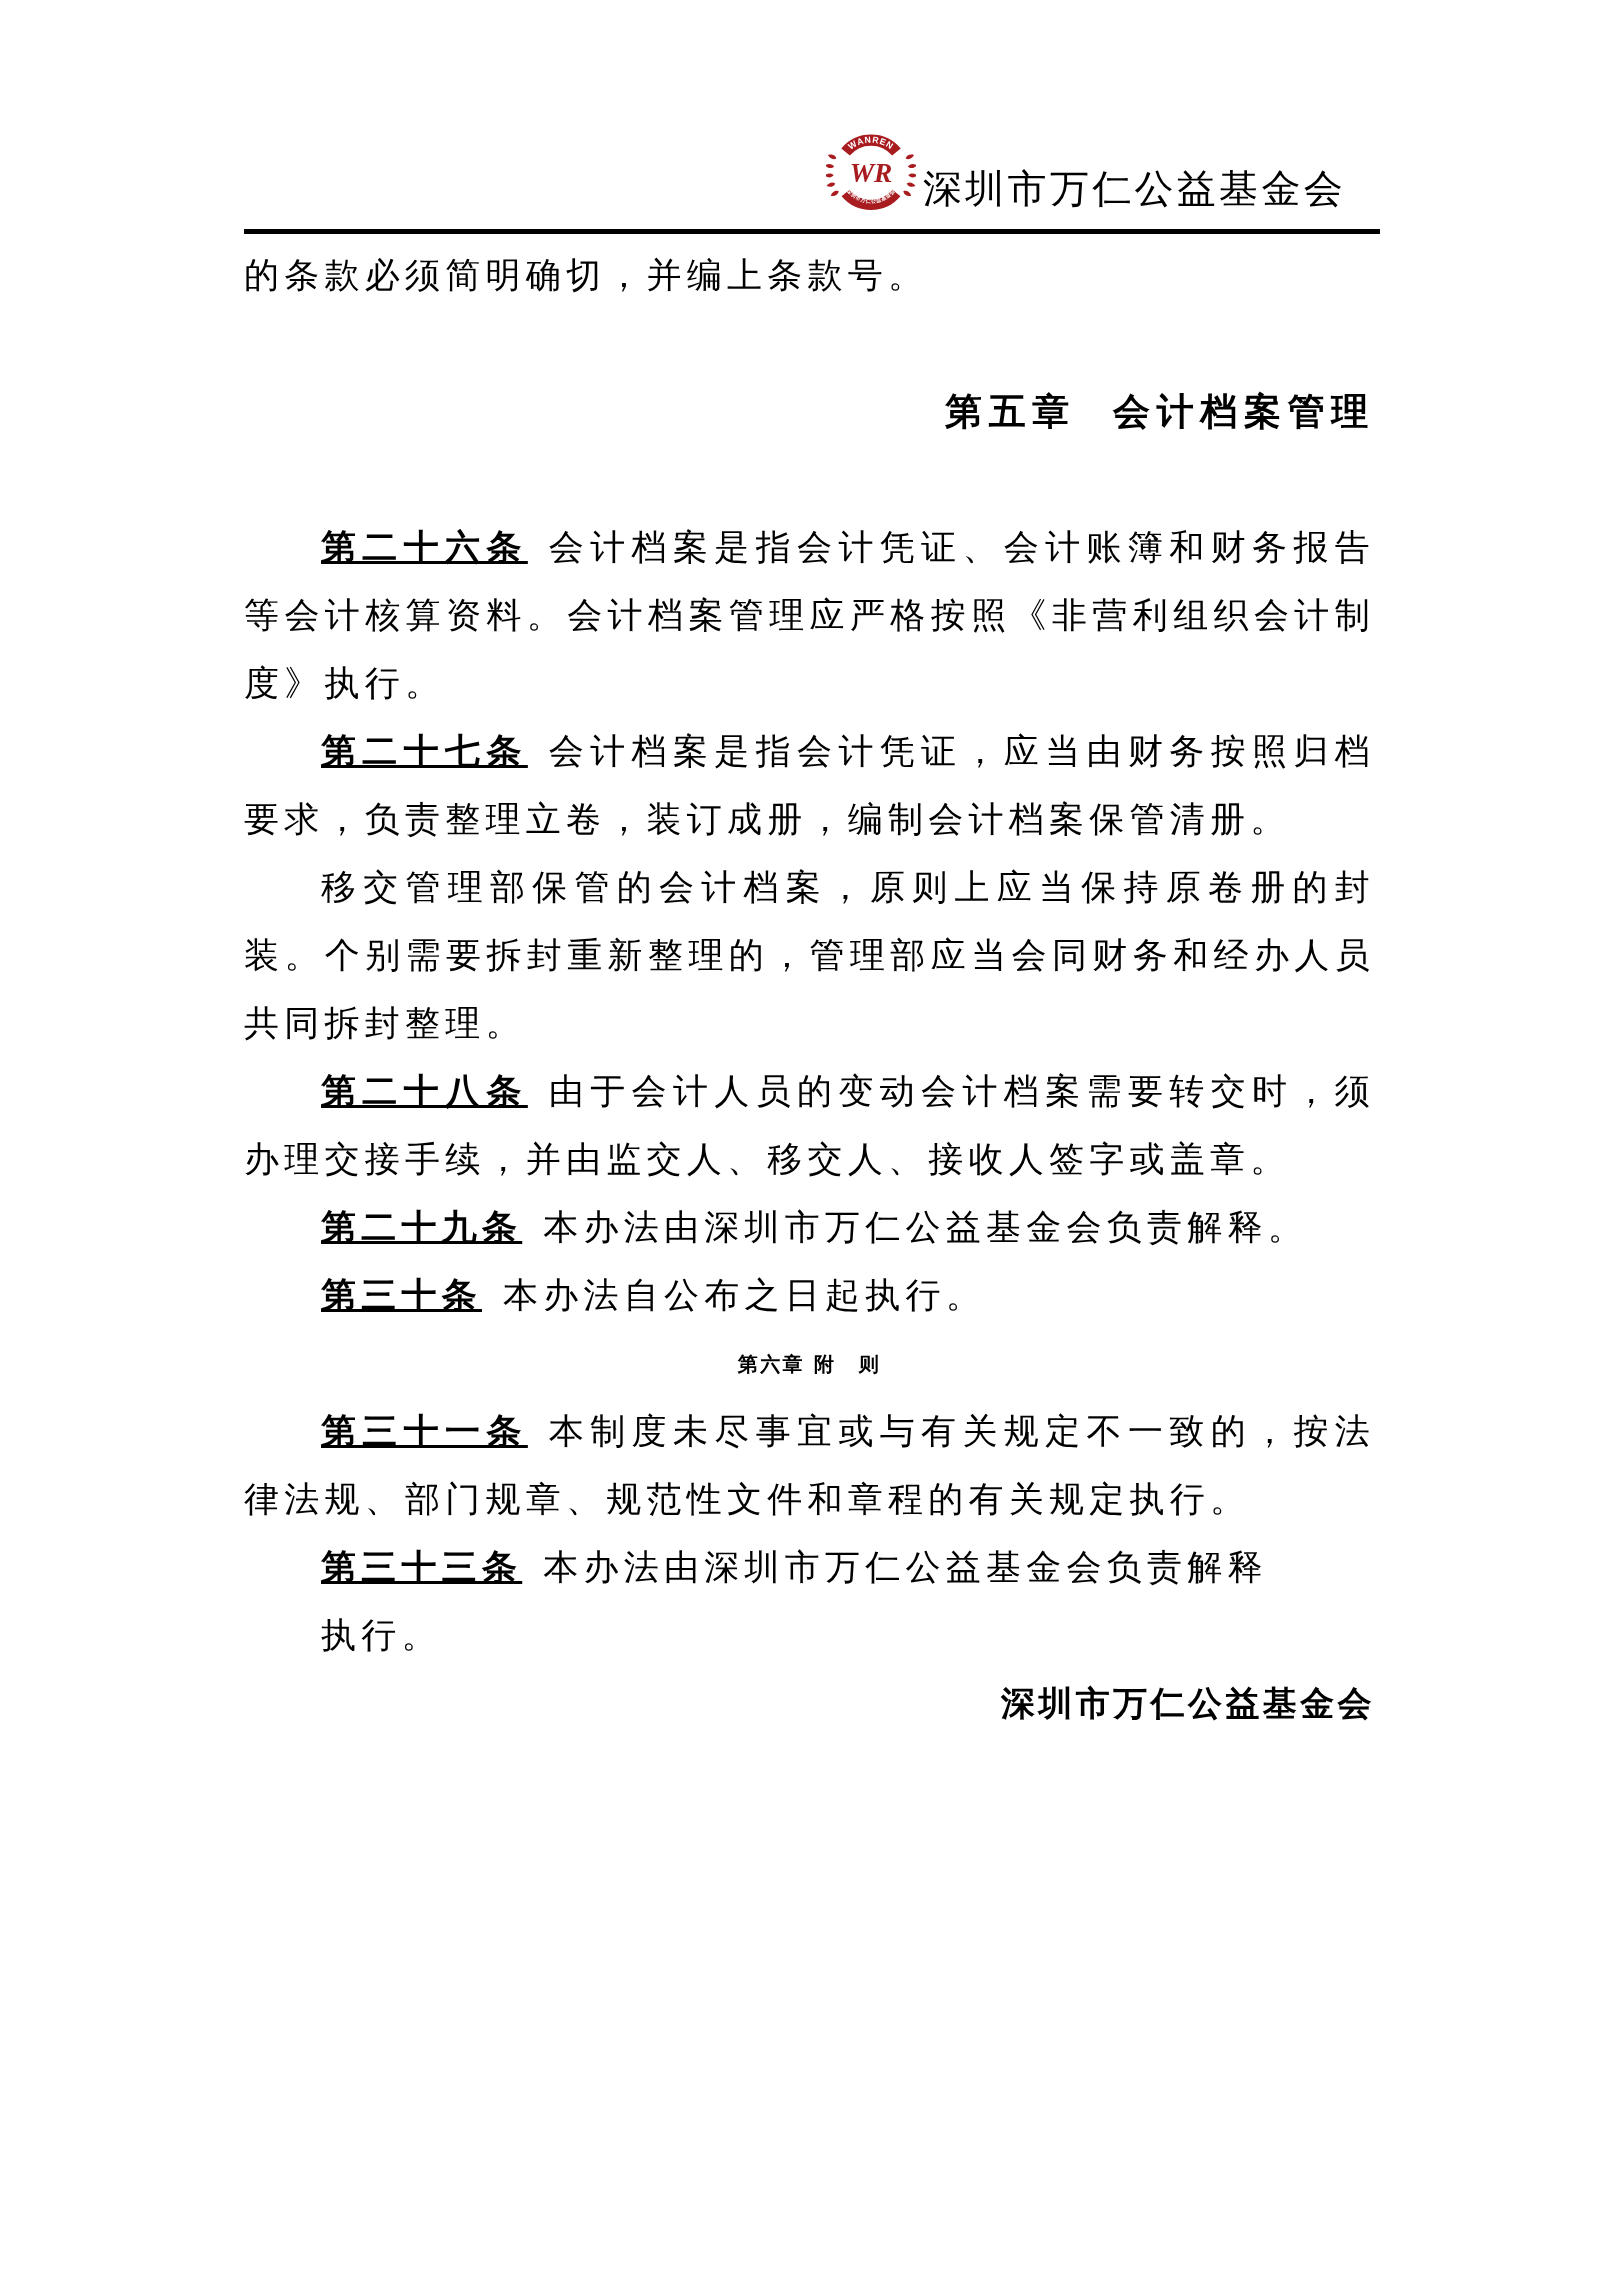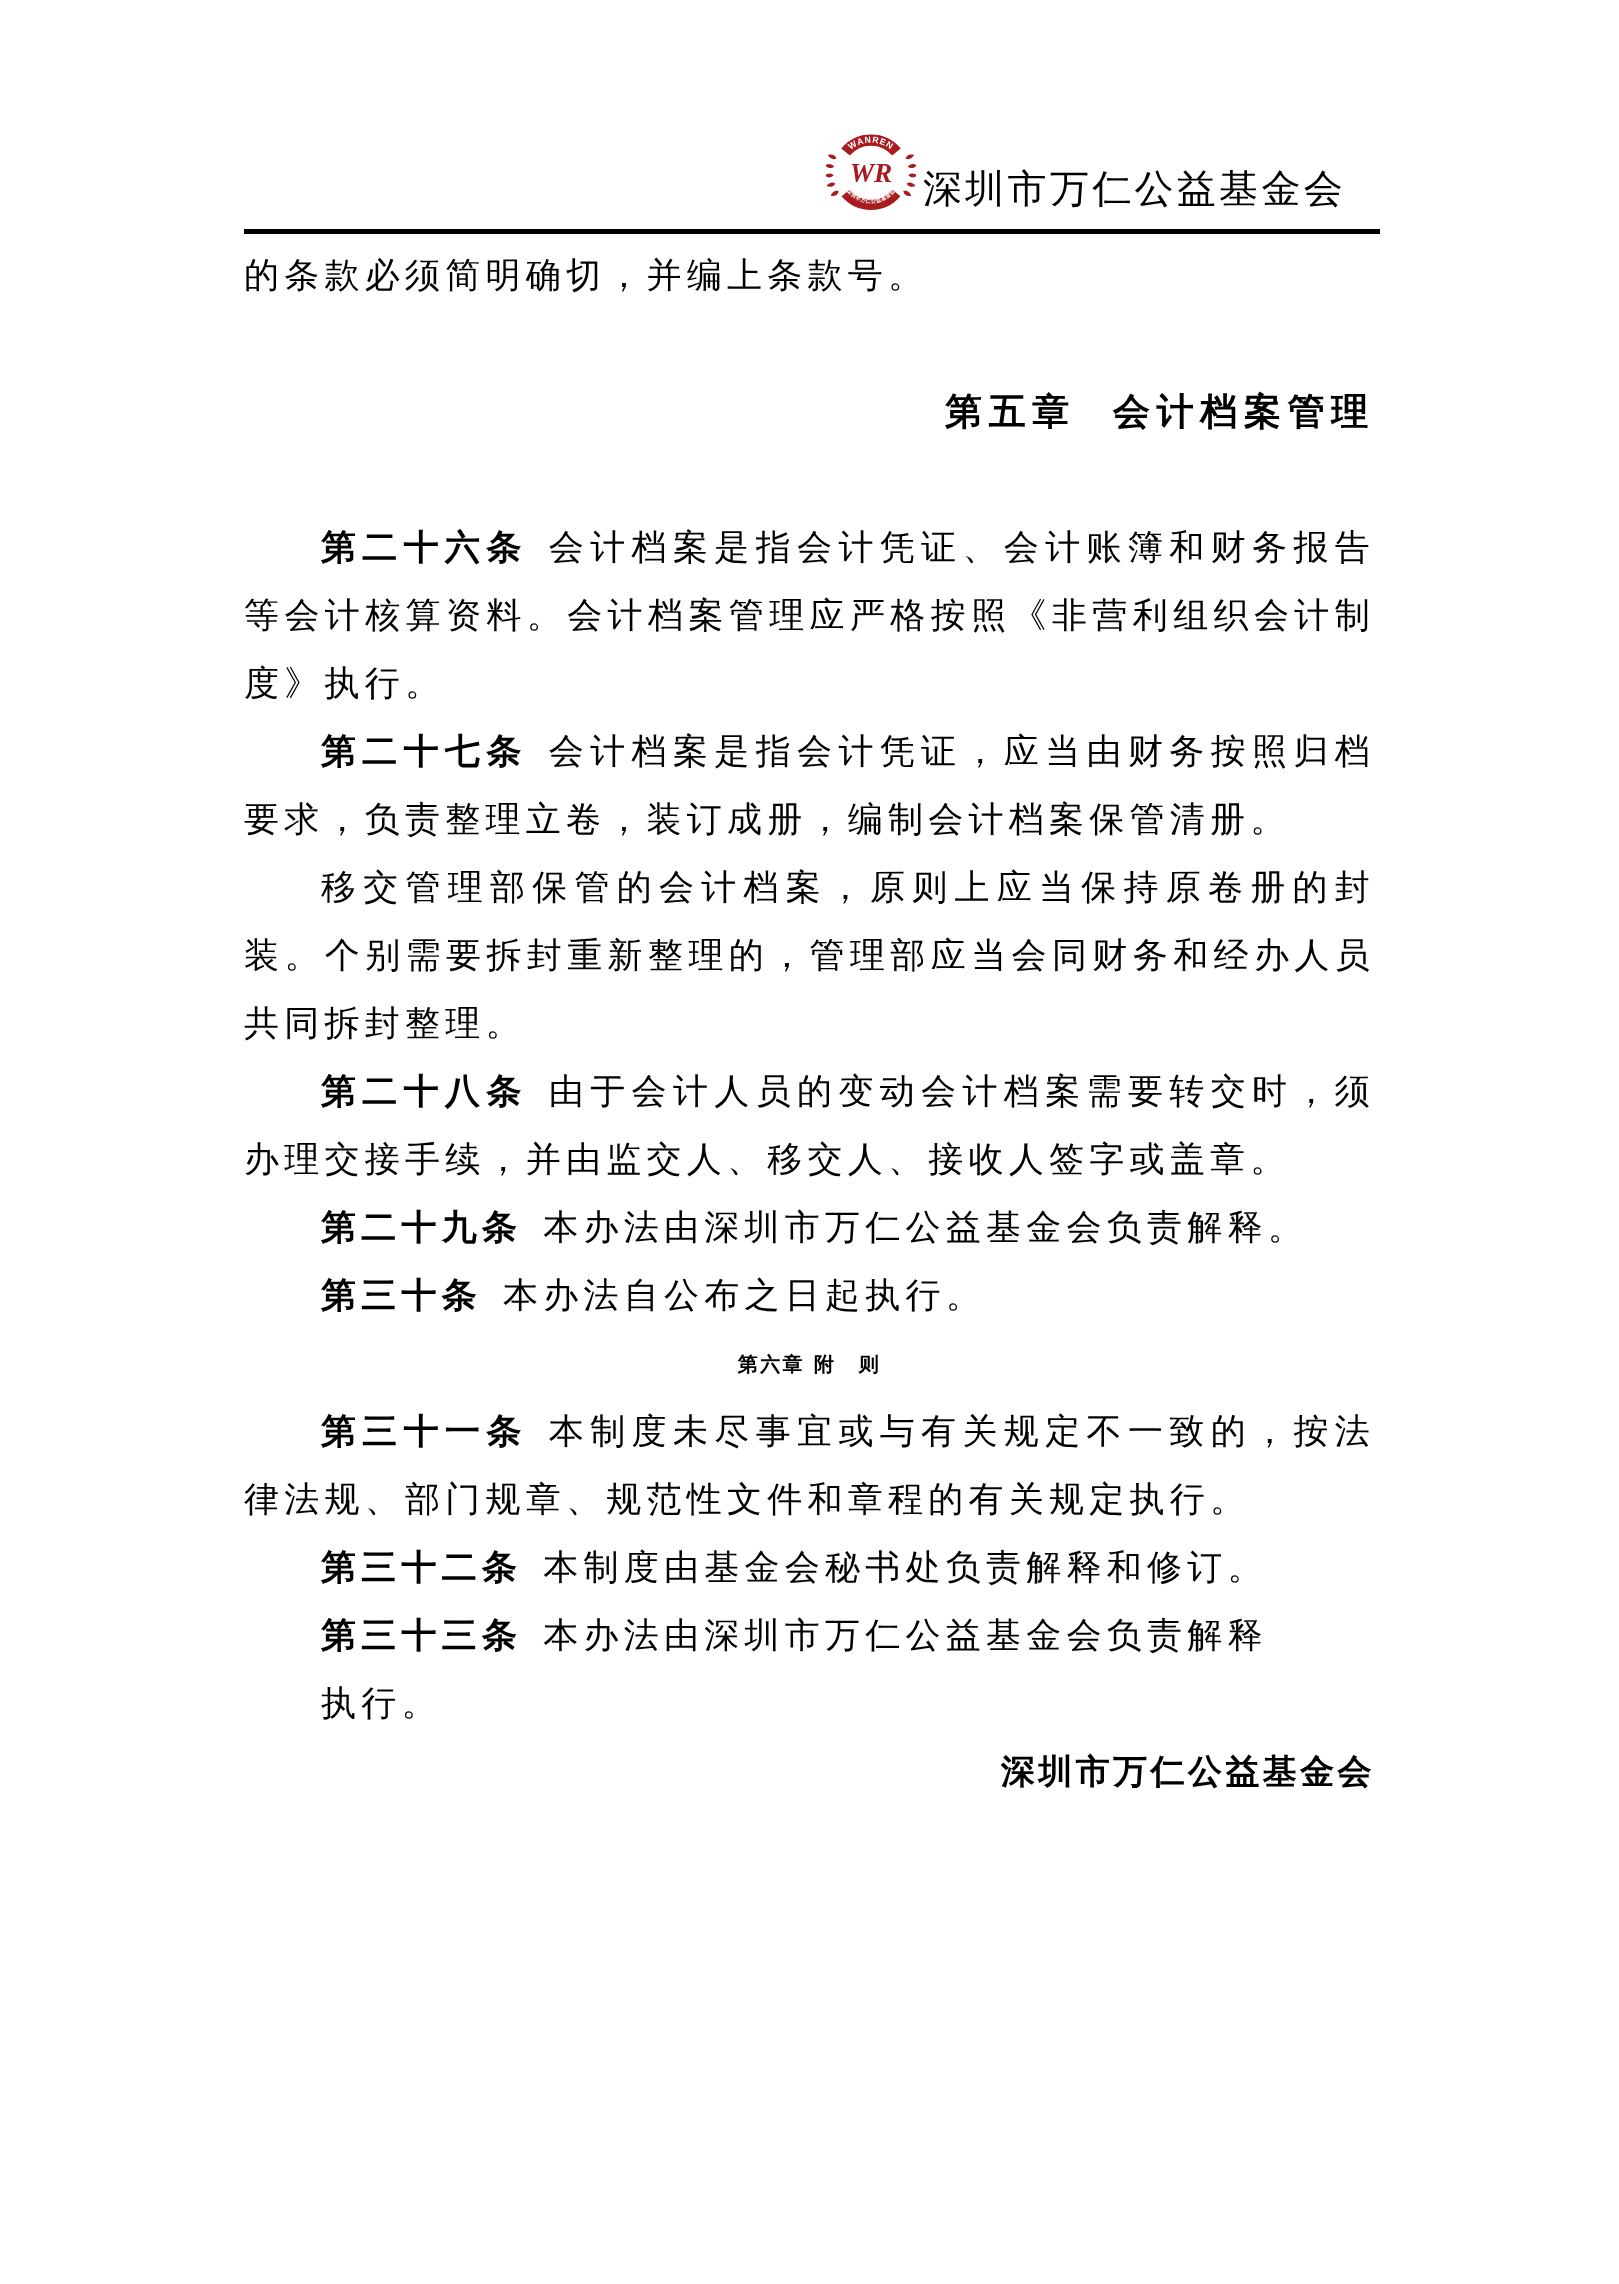--- a/index.html
+++ b/index.html
@@ -41,7 +41,7 @@
     text-justify:inter-ideograph;
   }
   .para.indent{text-indent:2.2em;}
-  .term{font-weight:bold;margin-right:0.6em;}
+  .term{font-weight:bold;margin-right:0.6em;text-decoration:underline;}
   .term:empty{margin-right:0;}
   .chapter-heading{
     margin:68px 0;

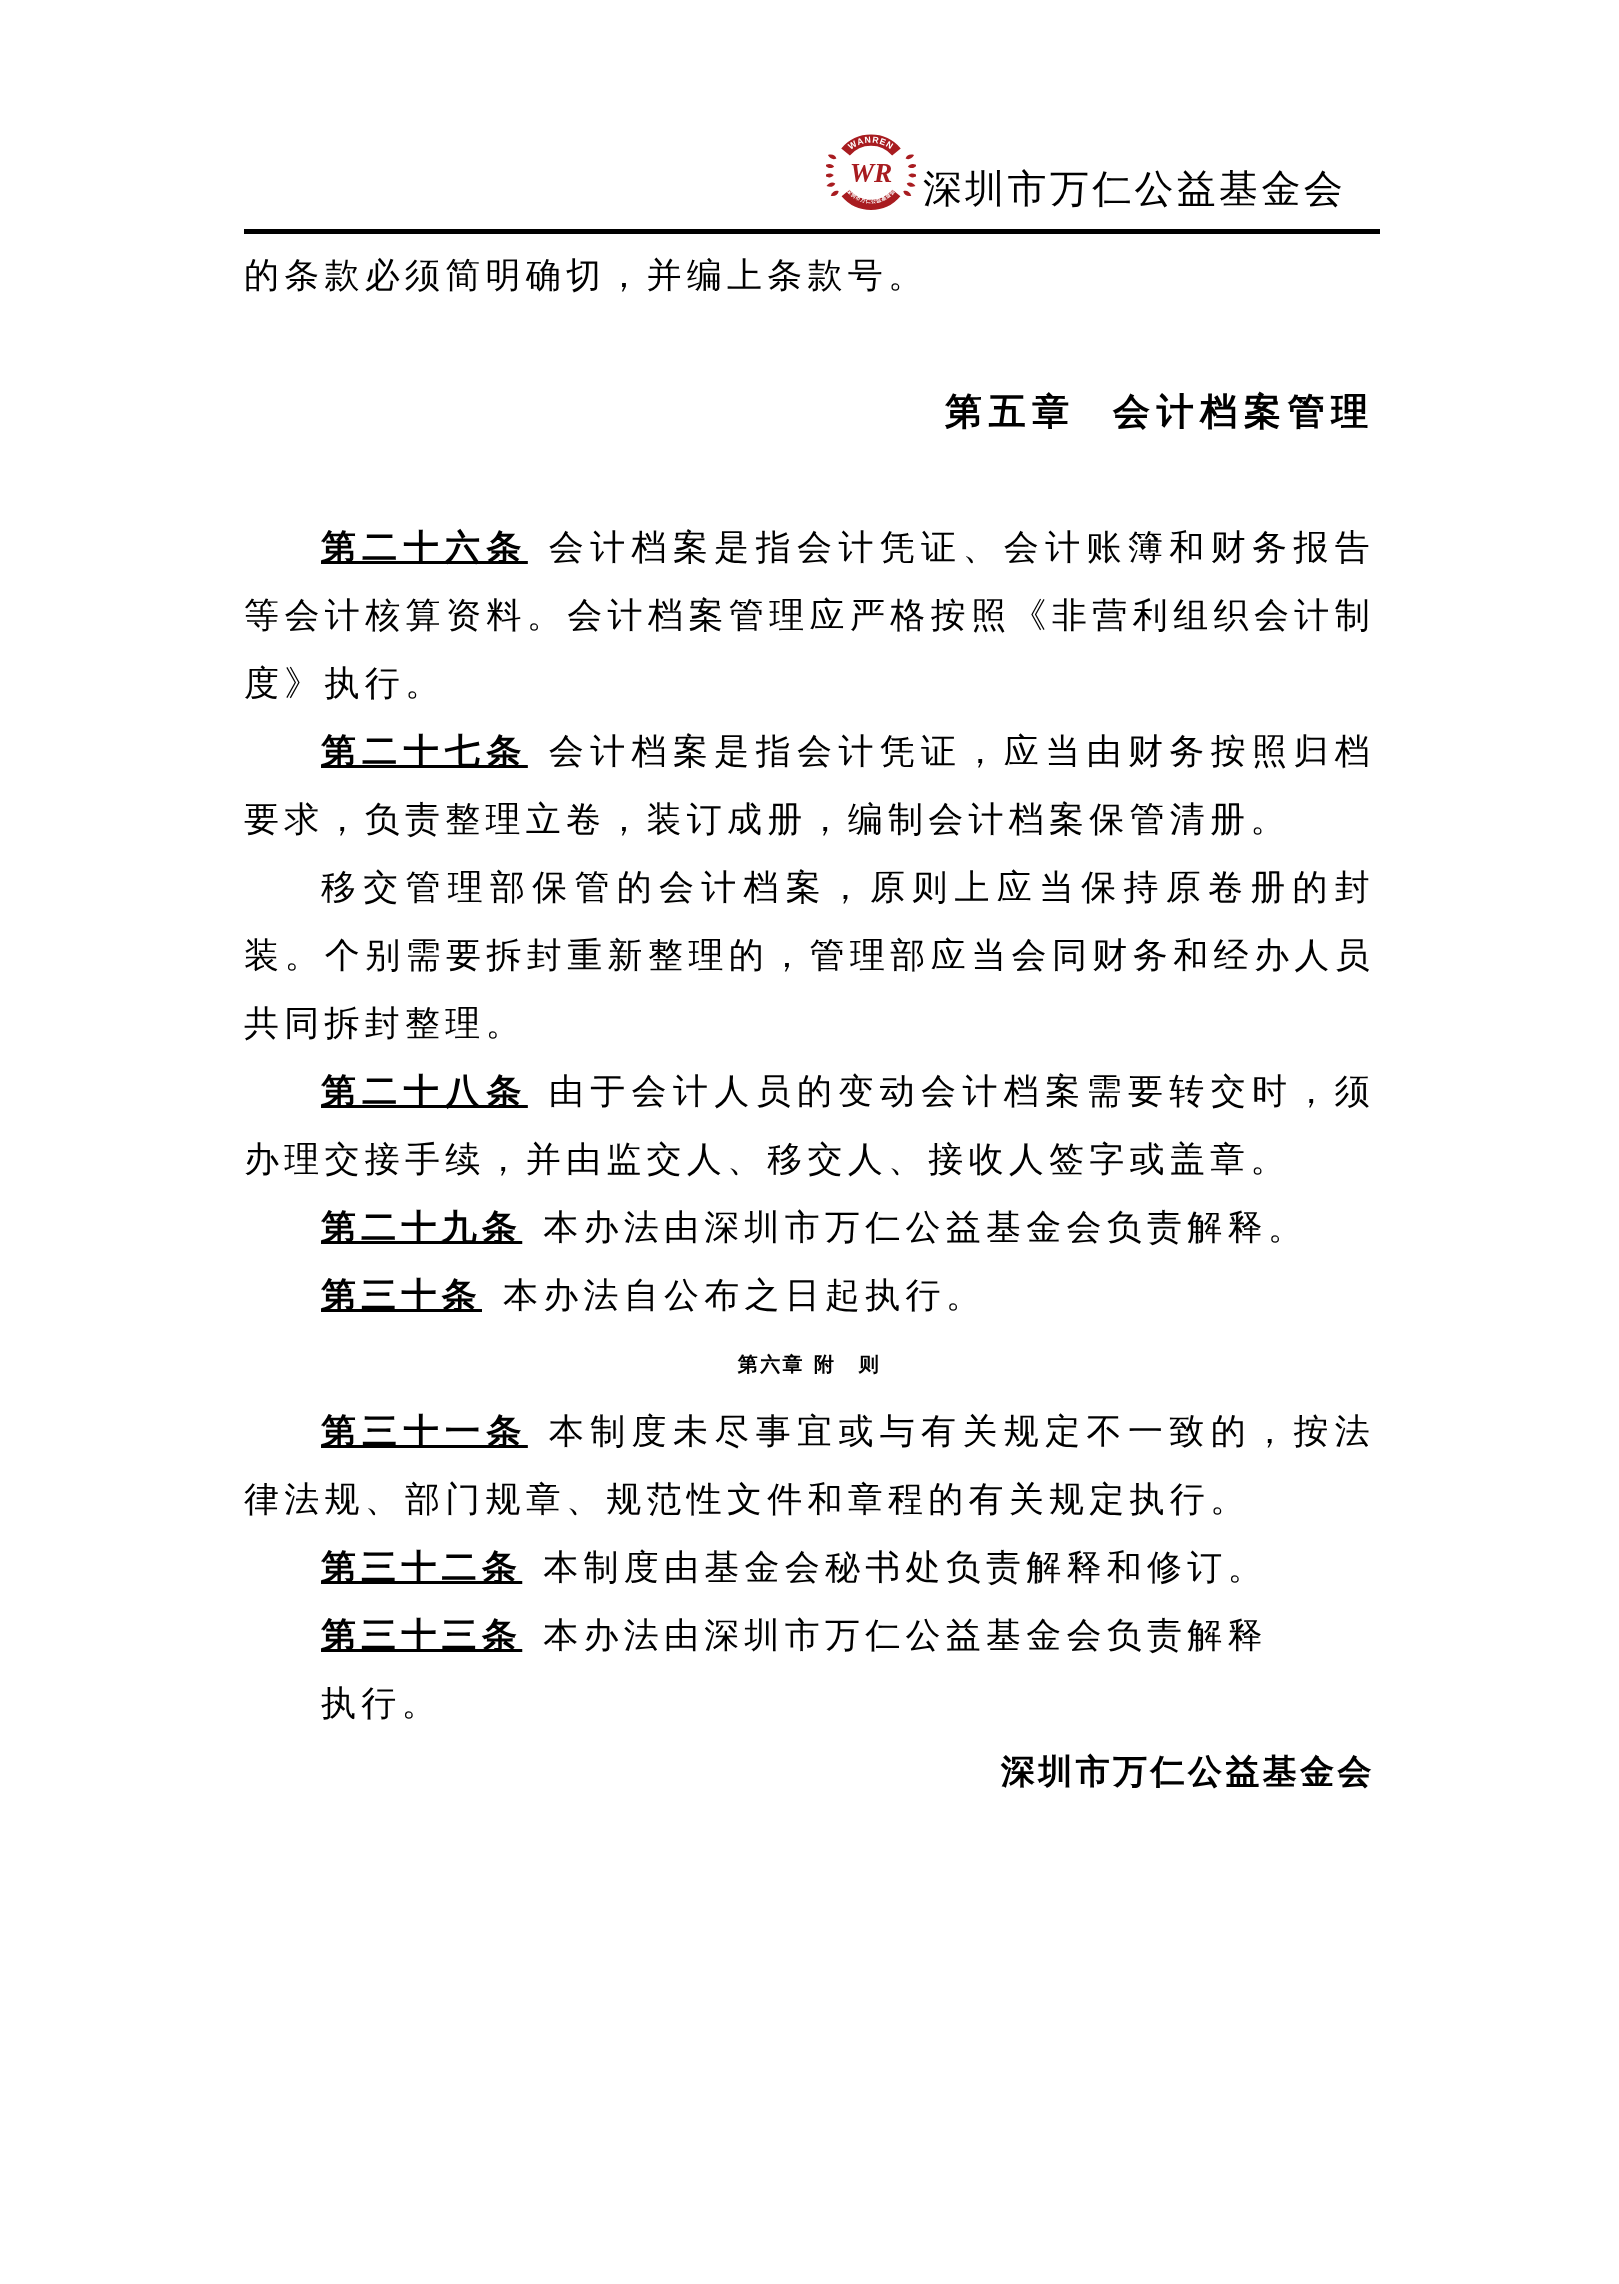--- a/index.html
+++ b/index.html
@@ -160,9 +160,6 @@
       <span class="term">第三十一条</span><span>本制度未尽事宜或与有关规定不一致的，按法律法规、部门规章、规范性文件和章程的有关规定执行。</span>
     </p>
 
-    <p class="para indent">
-      <span class="term">第三十二条</span><span>本制度由基金会秘书处负责解释和修订。</span>
-    </p>
 
     <p class="para indent">
       <span class="term">第三十三条</span><span>本办法由深圳市万仁公益基金会负责解释</span>

